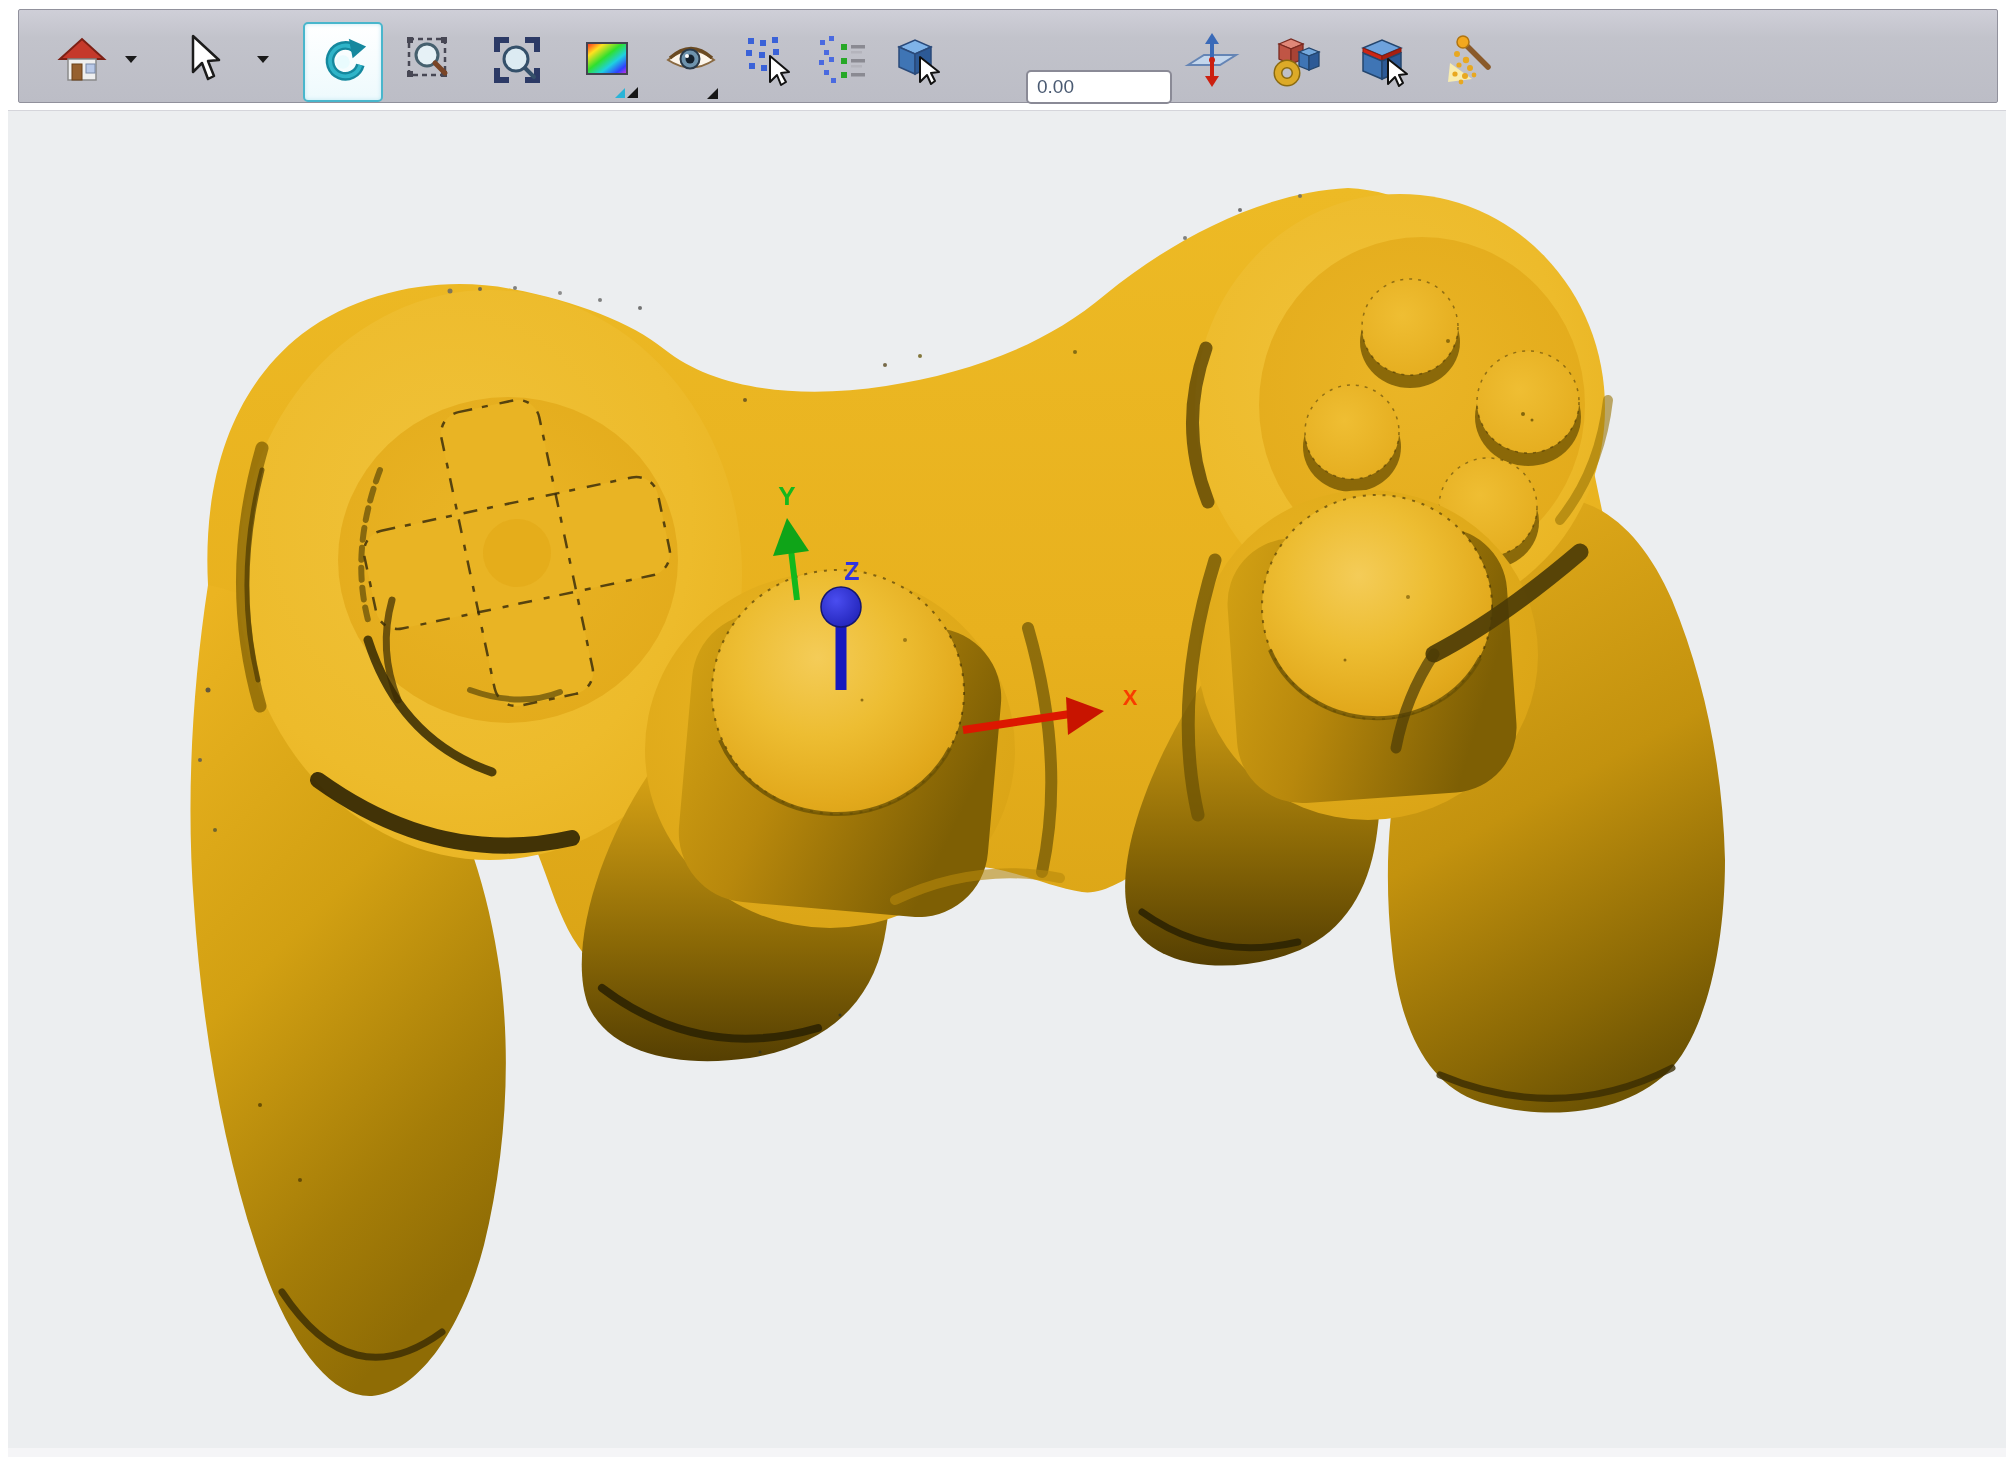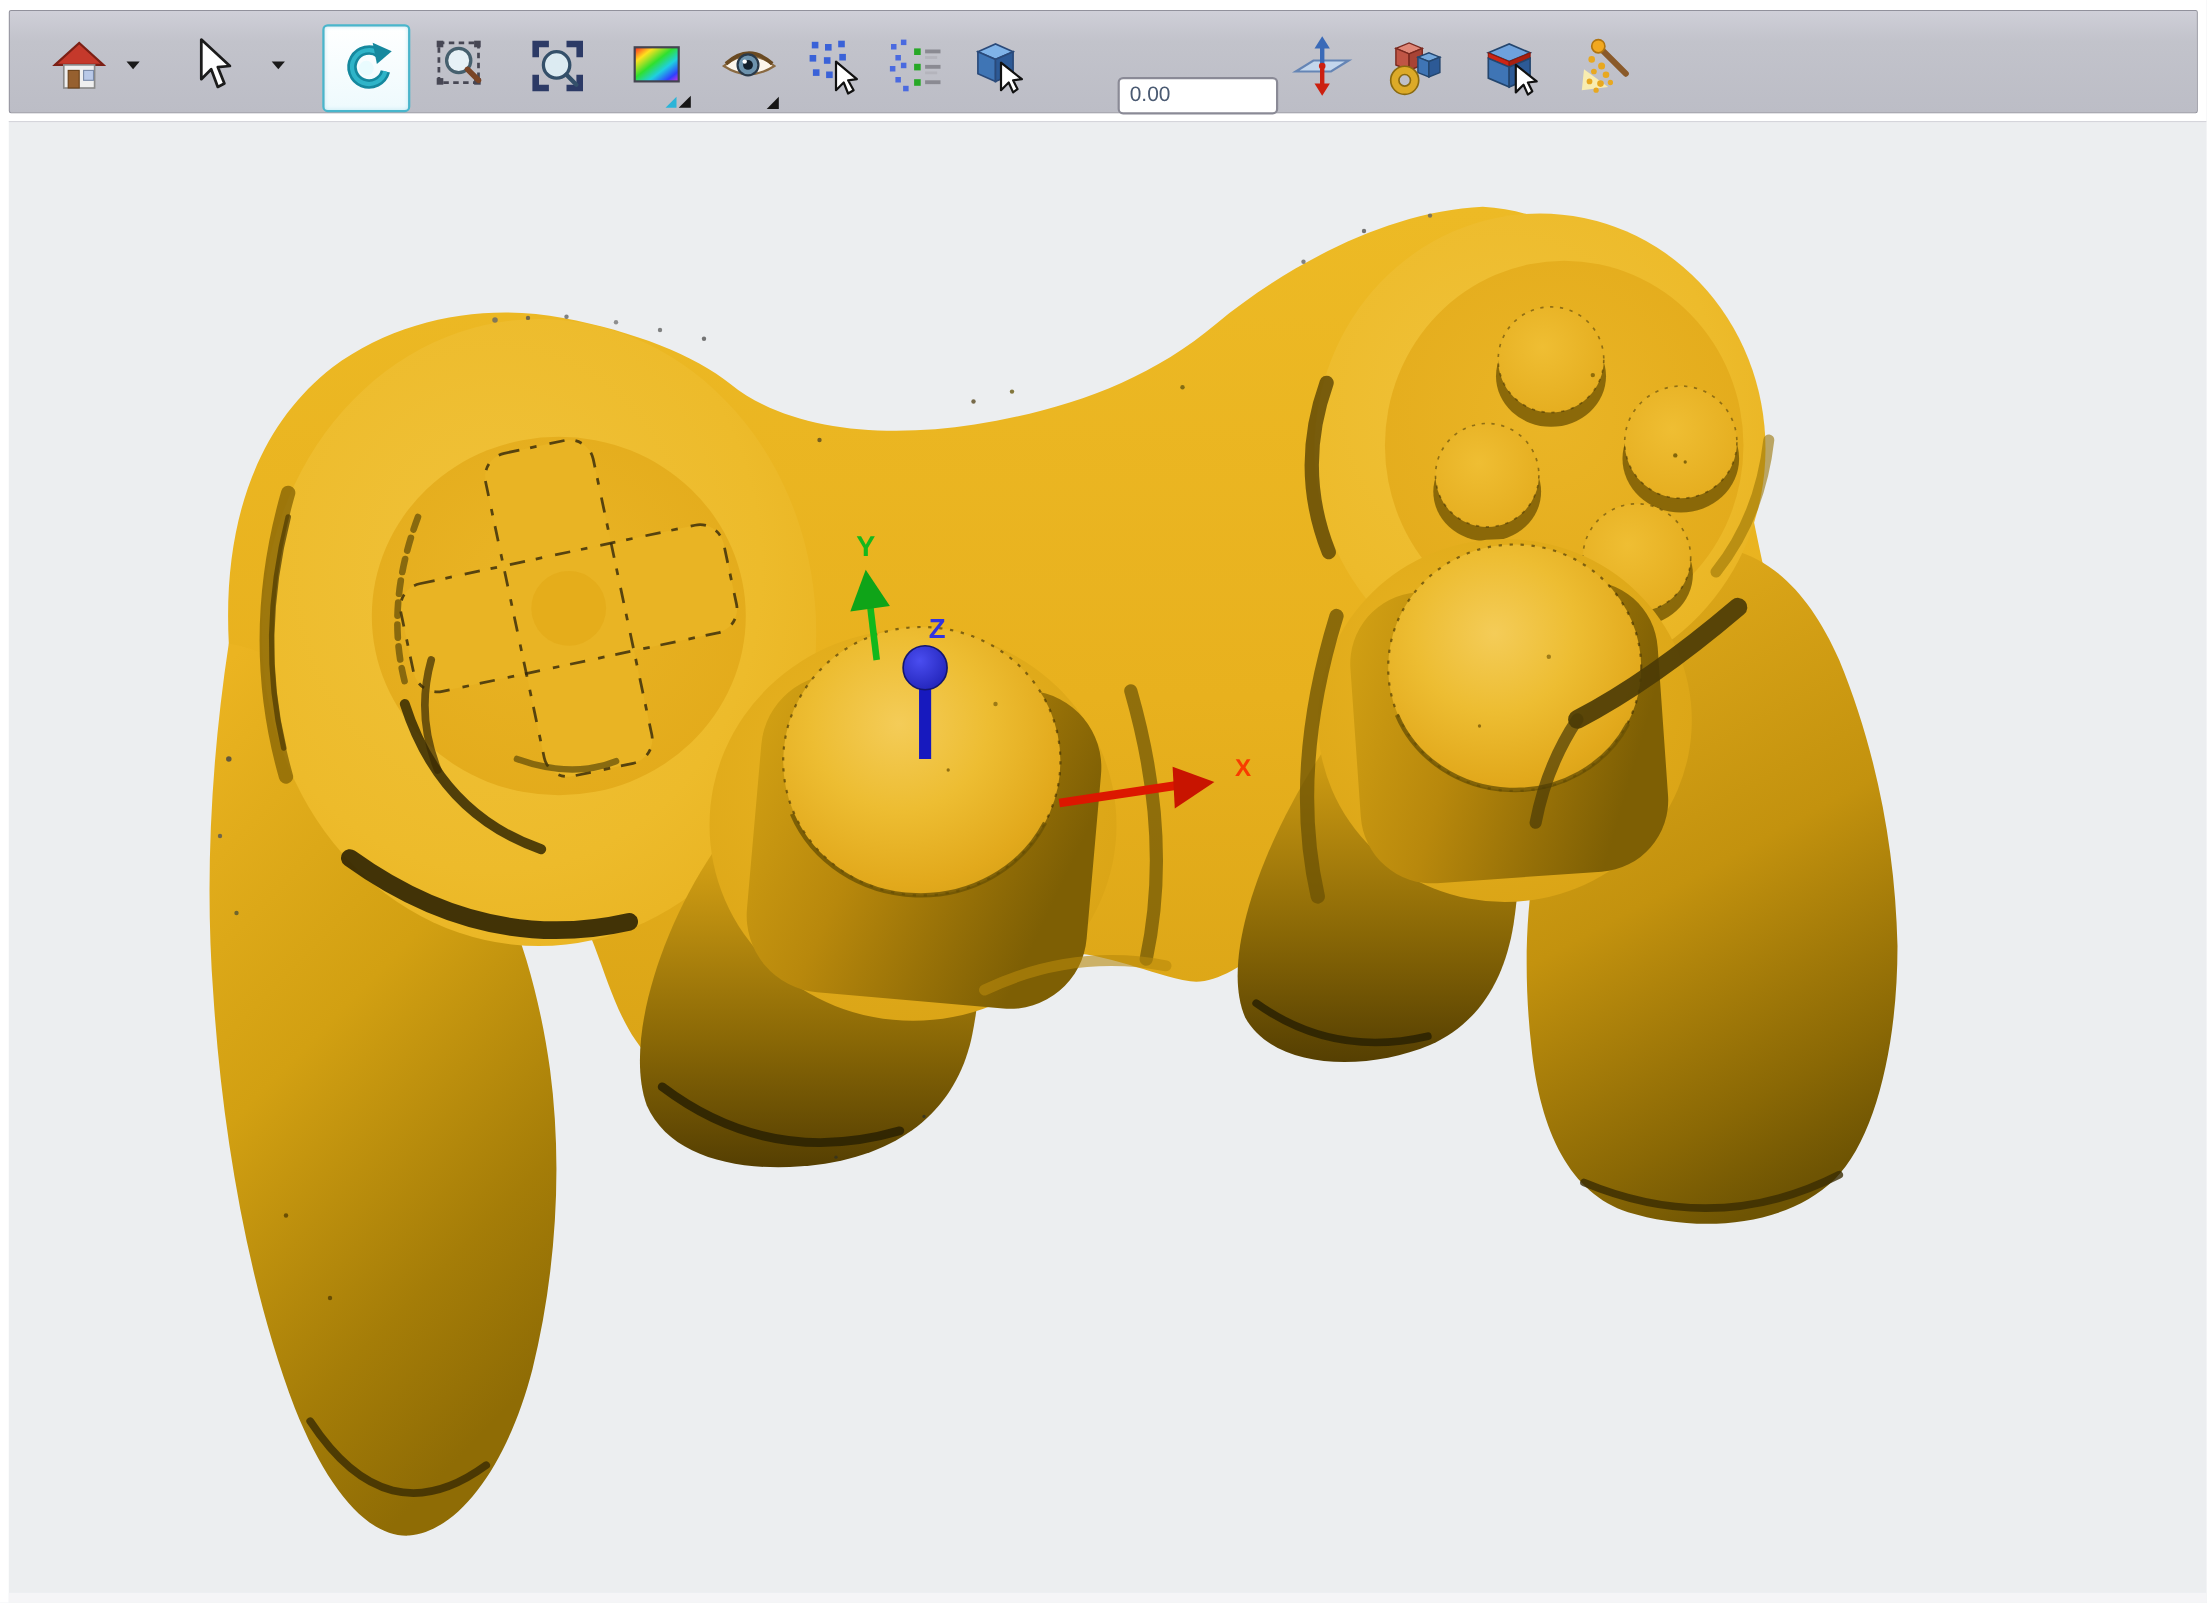--- a/index.html
+++ b/index.html
@@ -9,7 +9,7 @@
   }
   
   .toolbar{
-    position:absolute;top:9px;left:8px;right:8px;height:92px;
+    position:absolute;top:9px;left:18px;right:8px;height:92px;
     background:linear-gradient(#cfcfd8,#c2c3cb 30%,#bcbdc6);
     border:1px solid #91919c;border-radius:2px;z-index:3;
   }

